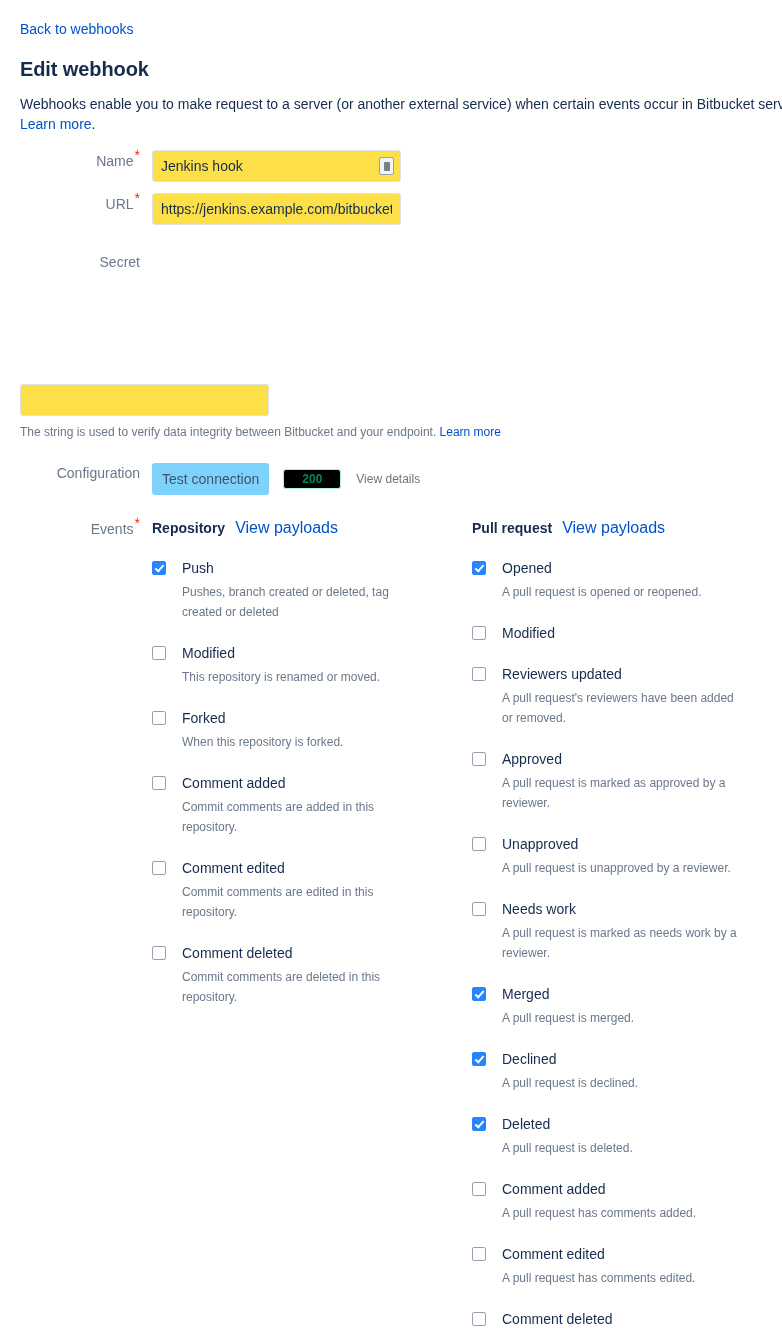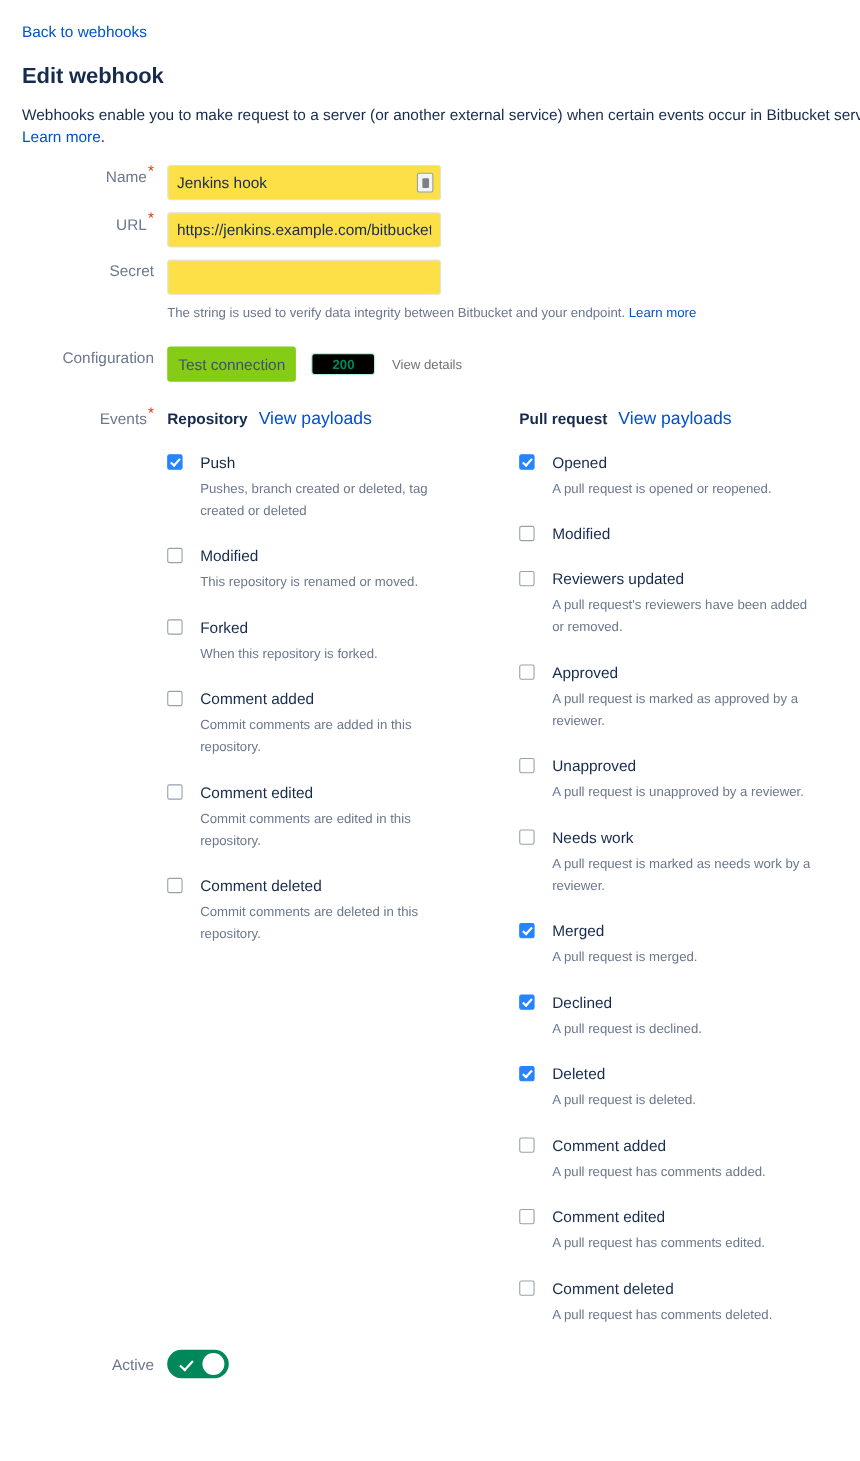--- a/index.html
+++ b/index.html
@@ -134,7 +134,7 @@
 
   .row-name  { margin-top: 2px; }
   .row-url   { margin-top: 11px; }
-  .row-secret{ margin-top: 11px; }
+  .row-secret{ margin-top: 27px; flex-direction: column; }
   .row-config{ margin-top: 23px; }
   .row-events{ margin-top: 23px; }
   .row-active{ margin-top: 22px; }

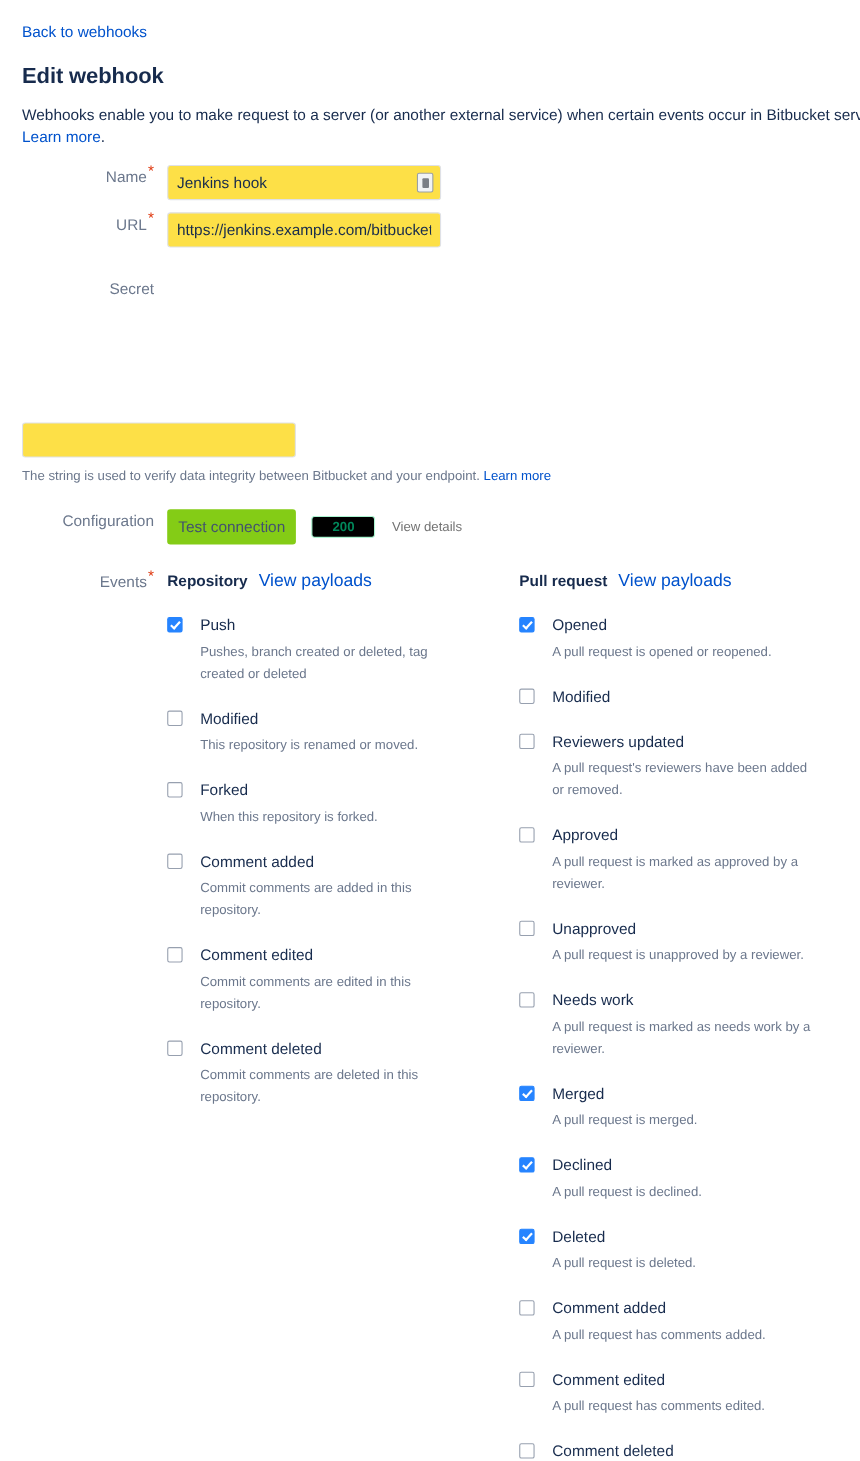--- a/index.html
+++ b/index.html
@@ -153,7 +153,7 @@
     gap: 0;
   }
   .btn-test {
-    background: #84cc16;
+    background: #7dd3fc;
     border: none;
     border-radius: 3px;
     padding: 6px 10px;

